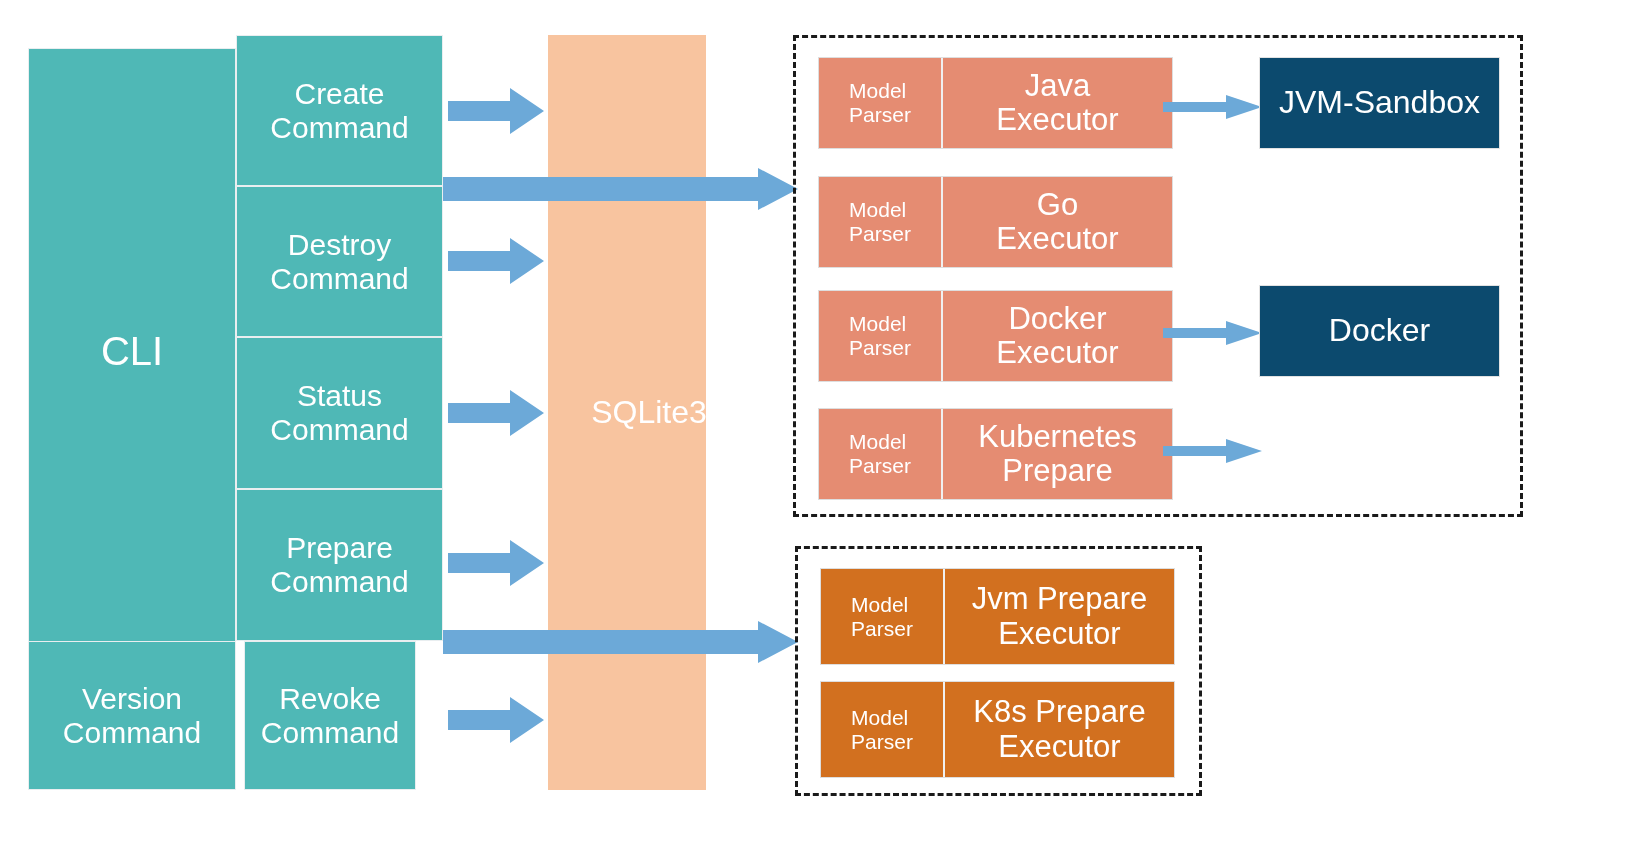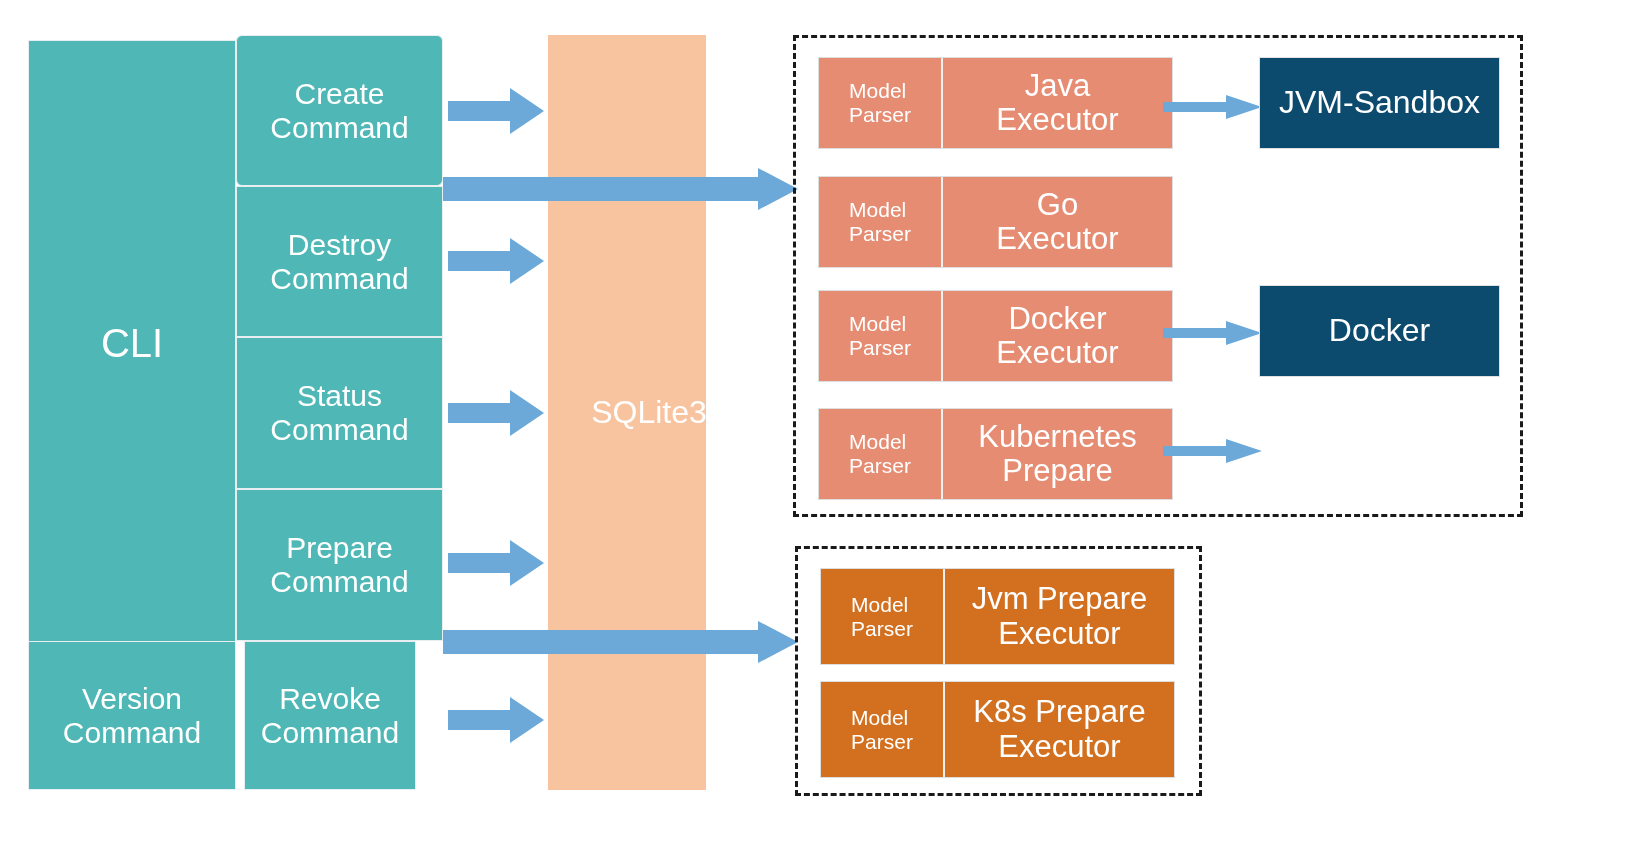--- a/index.html
+++ b/index.html
@@ -109,7 +109,7 @@
   <div class="box teal cmd" style="left:28px; top:641px; width:208px; height:149px;">Version
 Command</div>
 
-  <div class="box teal cmd" style="left:236px; top:35px; width:207px; height:151px;border-radius:6px;">Create
+  <div class="box teal cmd" style="left:236px; top:35px; width:207px; height:151px;">Create
 Command</div>
 
   <div class="box teal cmd" style="left:236px; top:186px; width:207px; height:151px;">Destroy

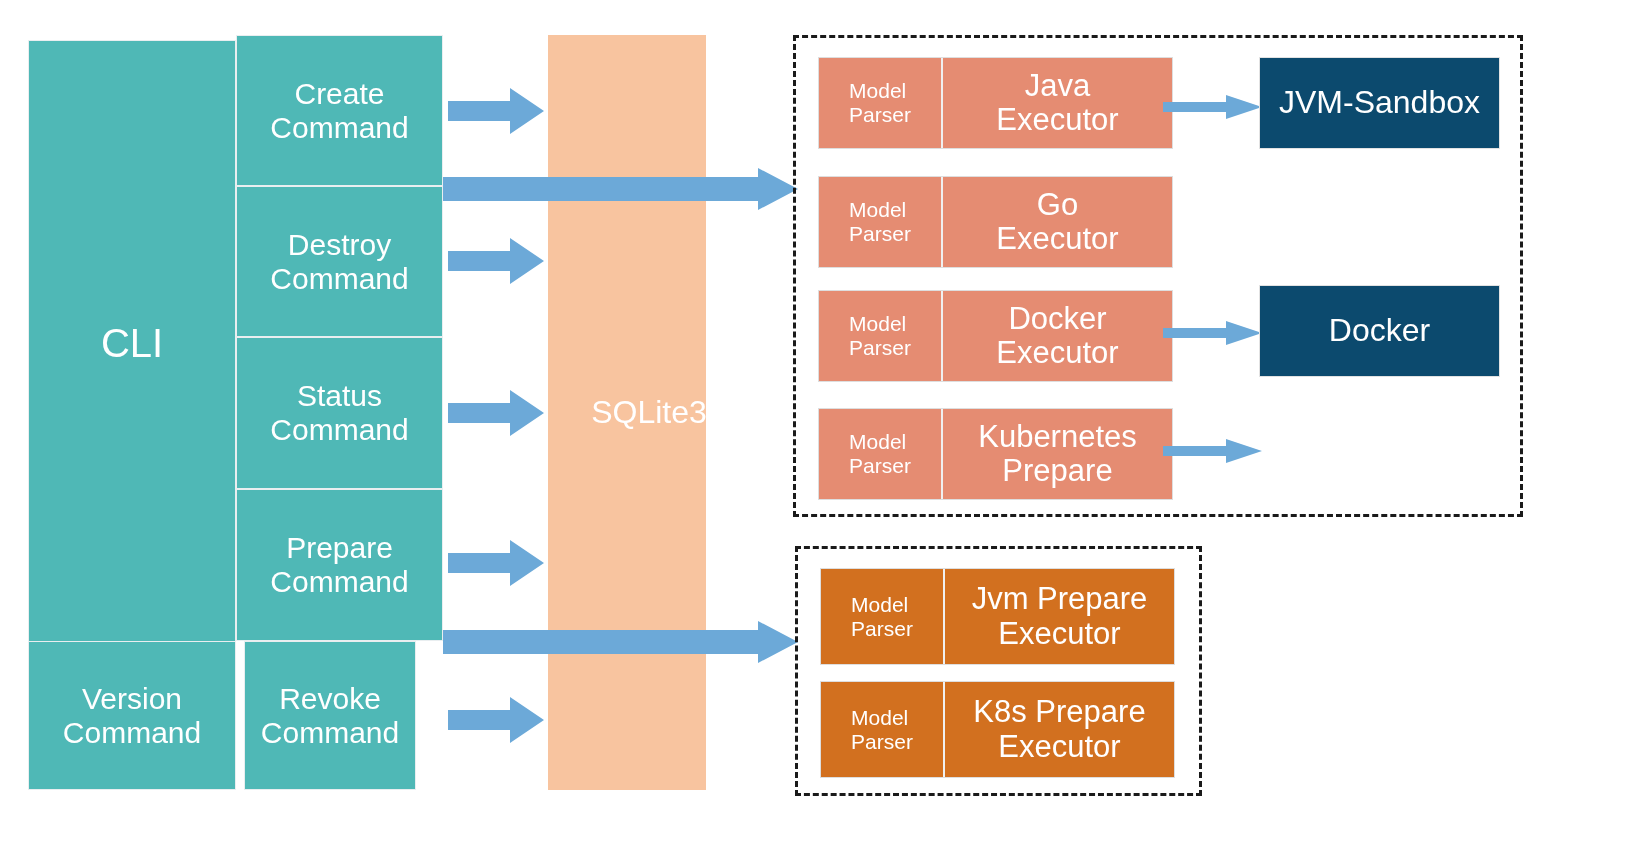--- a/index.html
+++ b/index.html
@@ -104,7 +104,7 @@
 
 <div id="canvas">
 
-  <div class="box teal cli-main" style="left:28px; top:40px; width:208px; height:606px;">CLI</div>
+  <div class="box teal cli-main" style="left:28px; top:48px; width:208px; height:606px;">CLI</div>
 
   <div class="box teal cmd" style="left:28px; top:641px; width:208px; height:149px;">Version
 Command</div>

